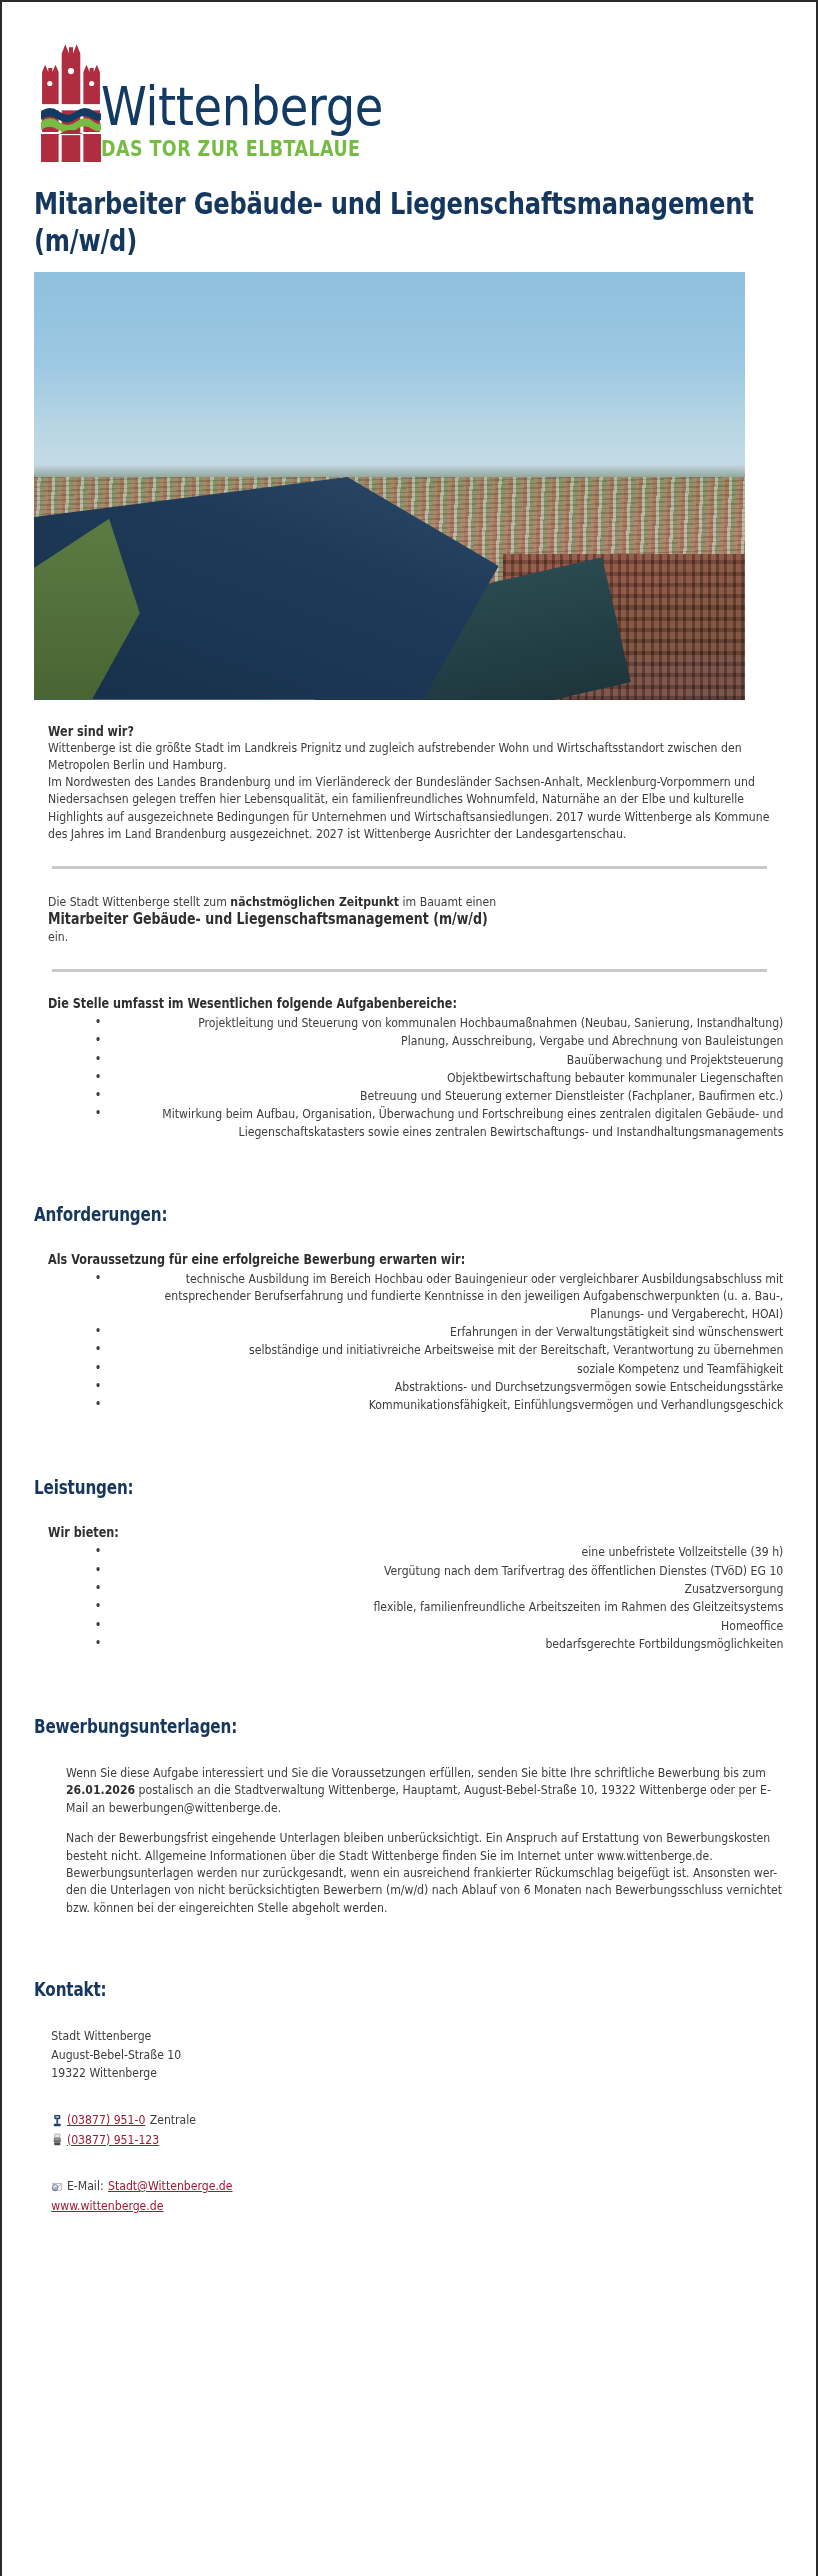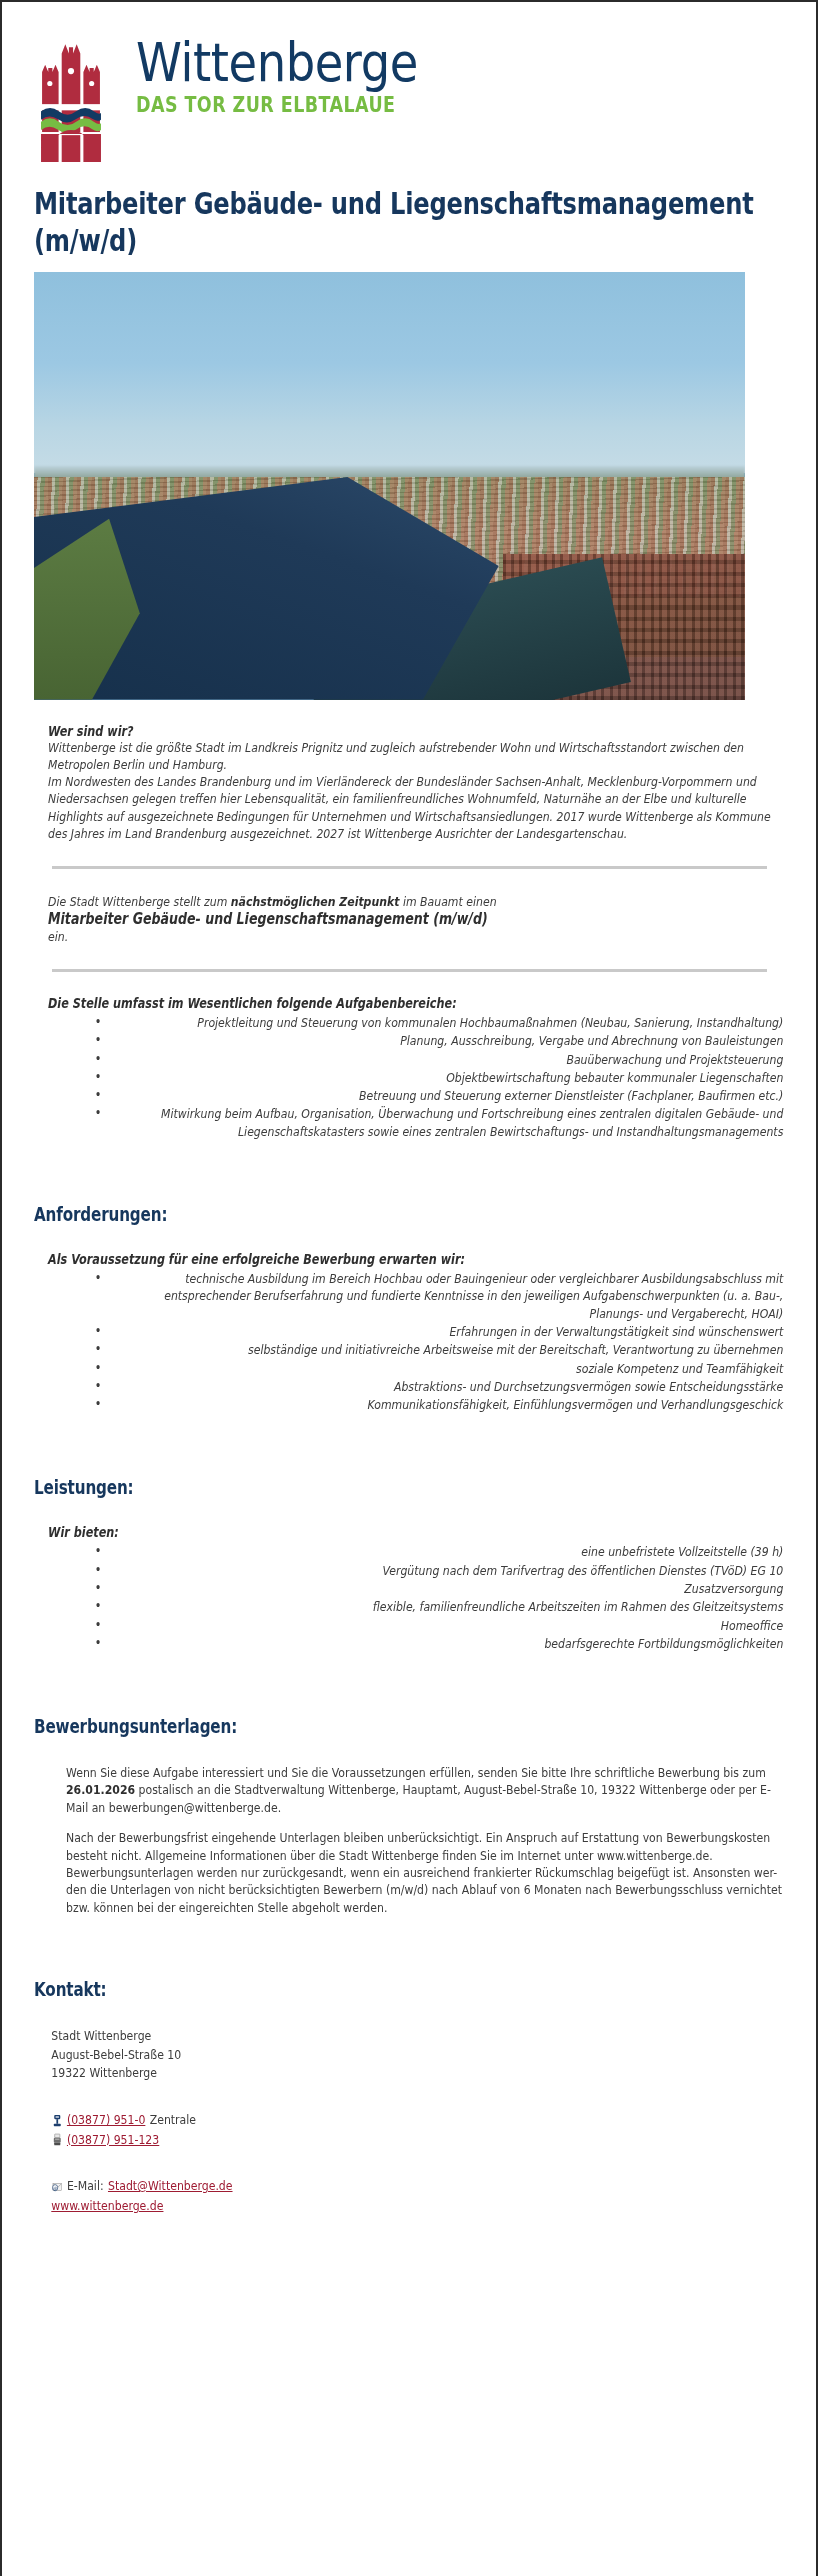--- a/index.html
+++ b/index.html
@@ -32,8 +32,8 @@
   
   .logo-block {
     display: flex;
-    align-items: flex-start;
-    gap: 35px;
+    align-items: flex-end;
+    gap: 0;
     padding: 9.3px 0 15.5px 7.2px;
   }
   .crest {

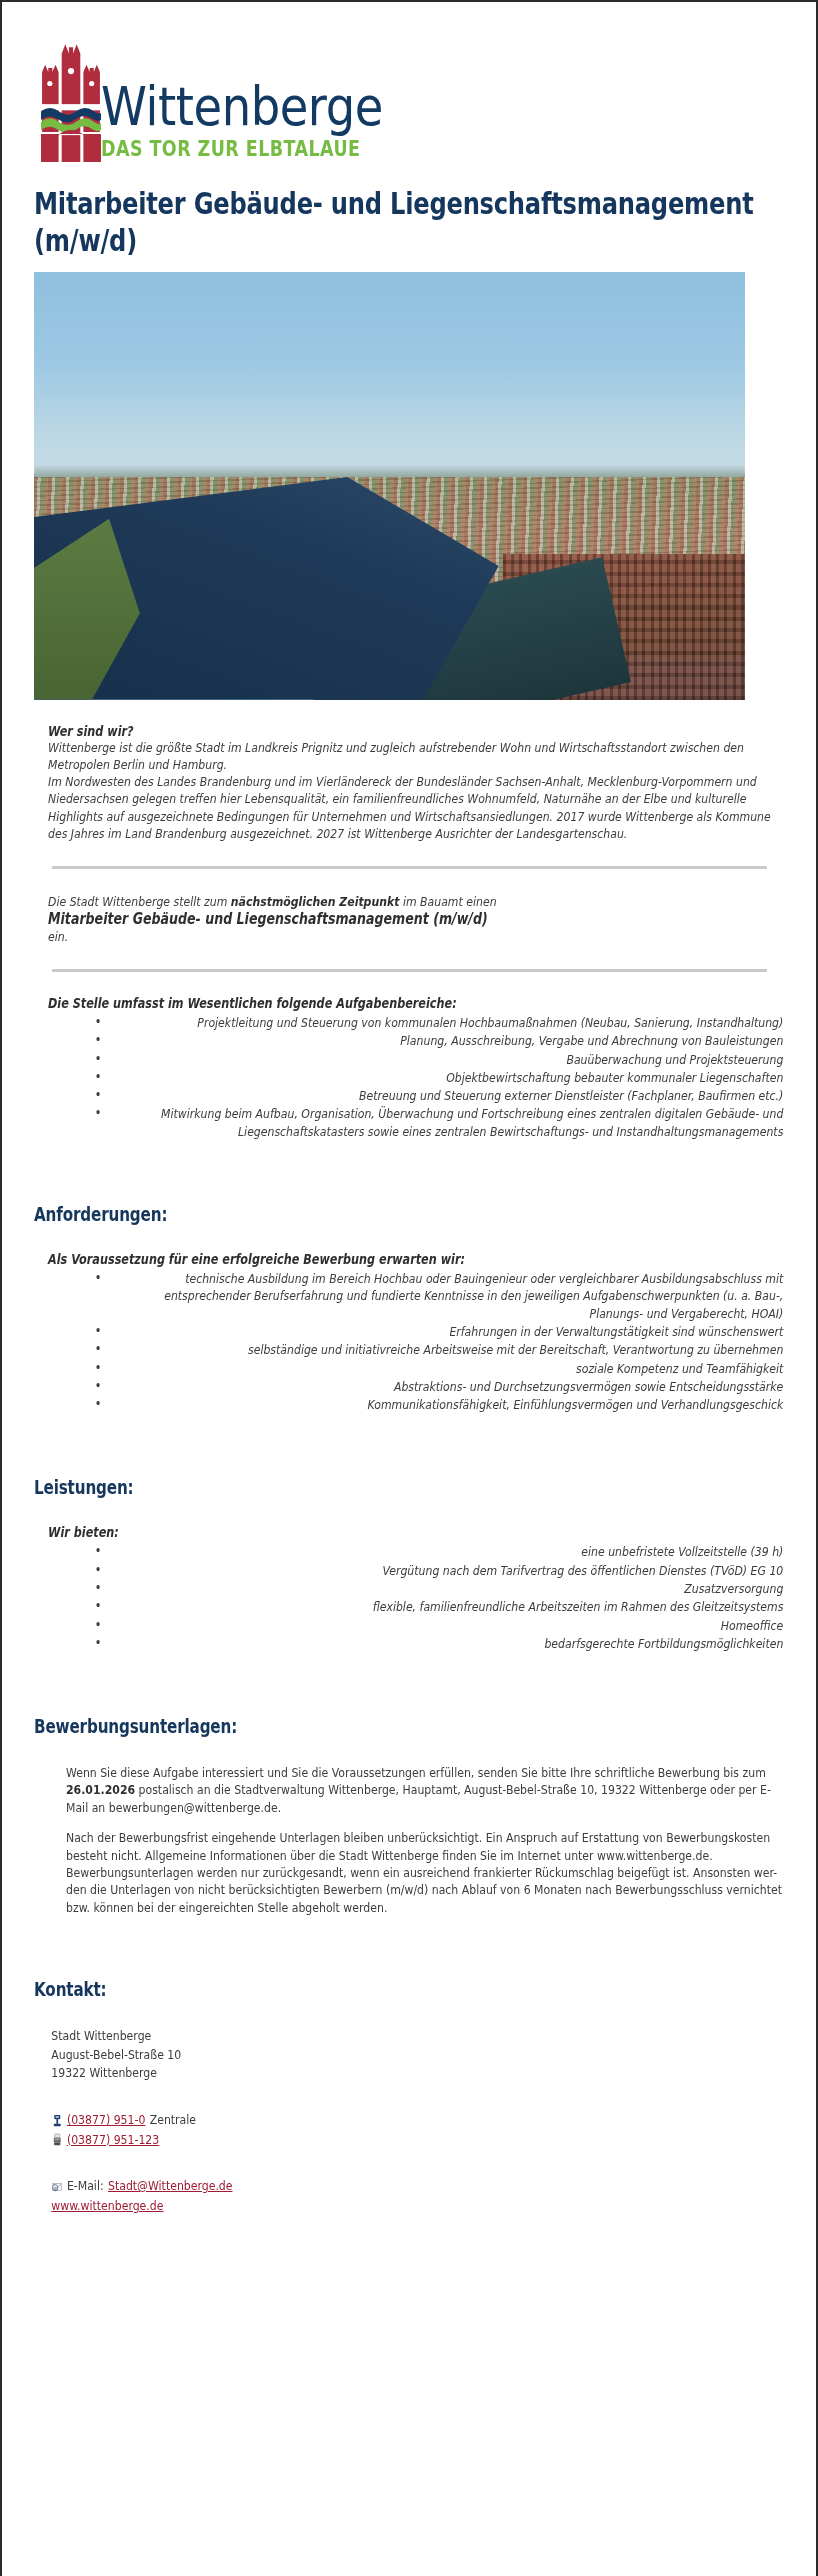--- a/index.html
+++ b/index.html
@@ -158,7 +158,7 @@
     transform-origin: left top;
     width: 119%;
   }
-  .sec-indent { padding-left: 14.4px; font-style: italic; }
+  .sec-indent { padding-left: 14.4px; }
   .sec-indent2 { padding-left: 32px; }
 
   b.bold, .bold { font-weight: 700; color: #2f2f2f; }

